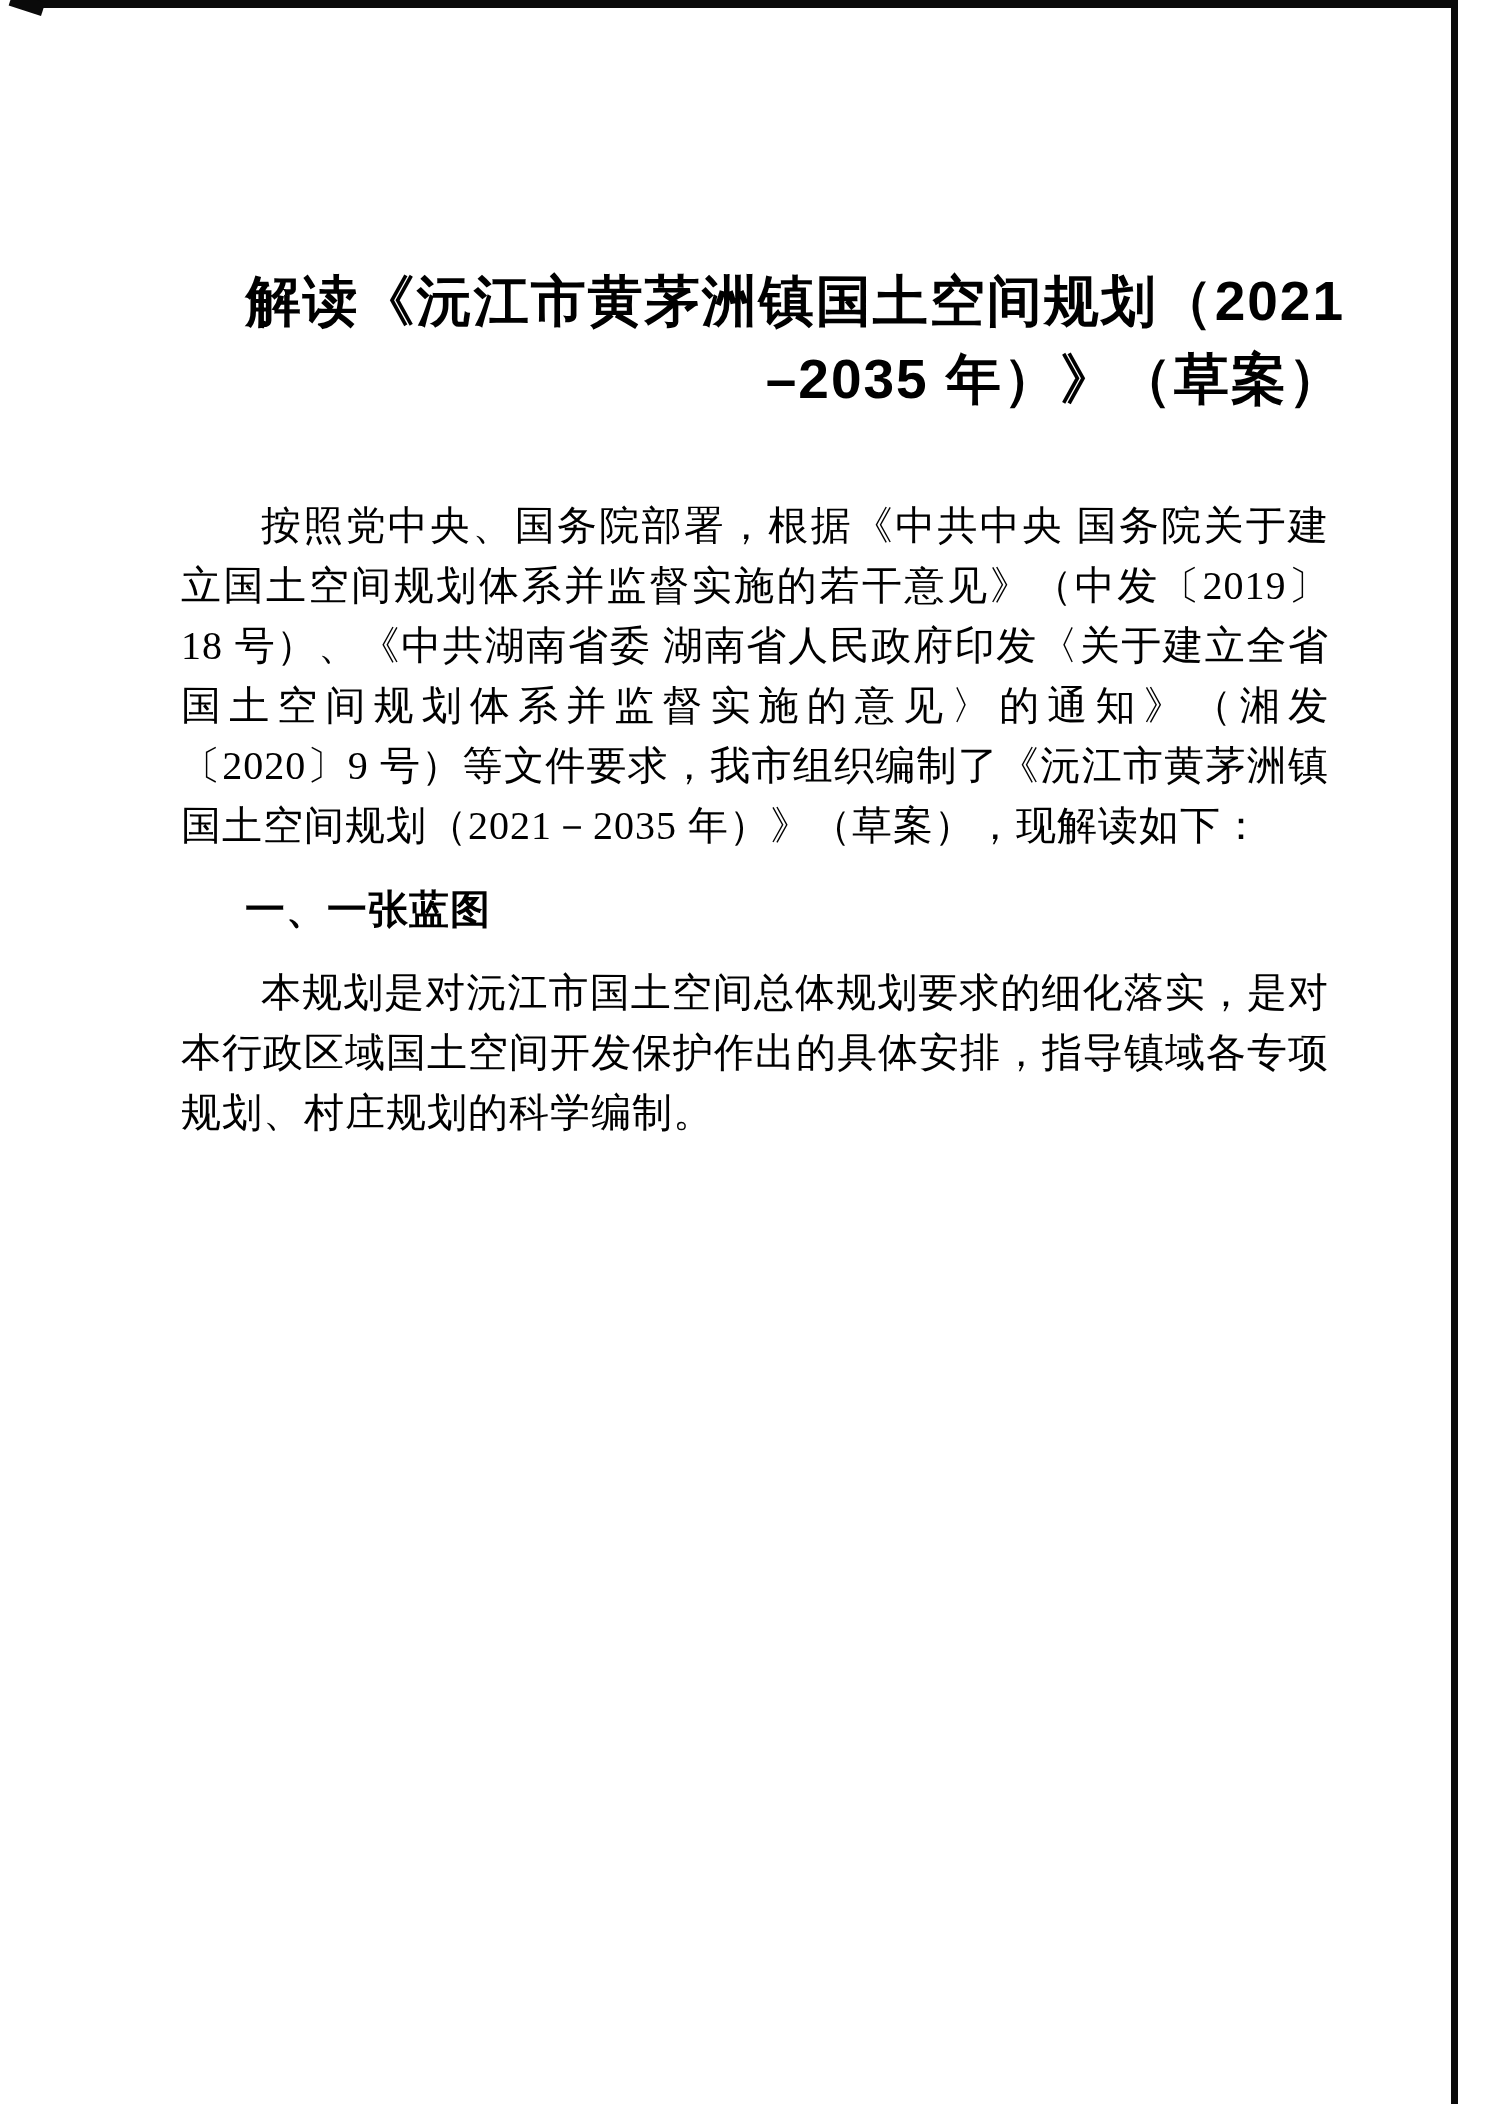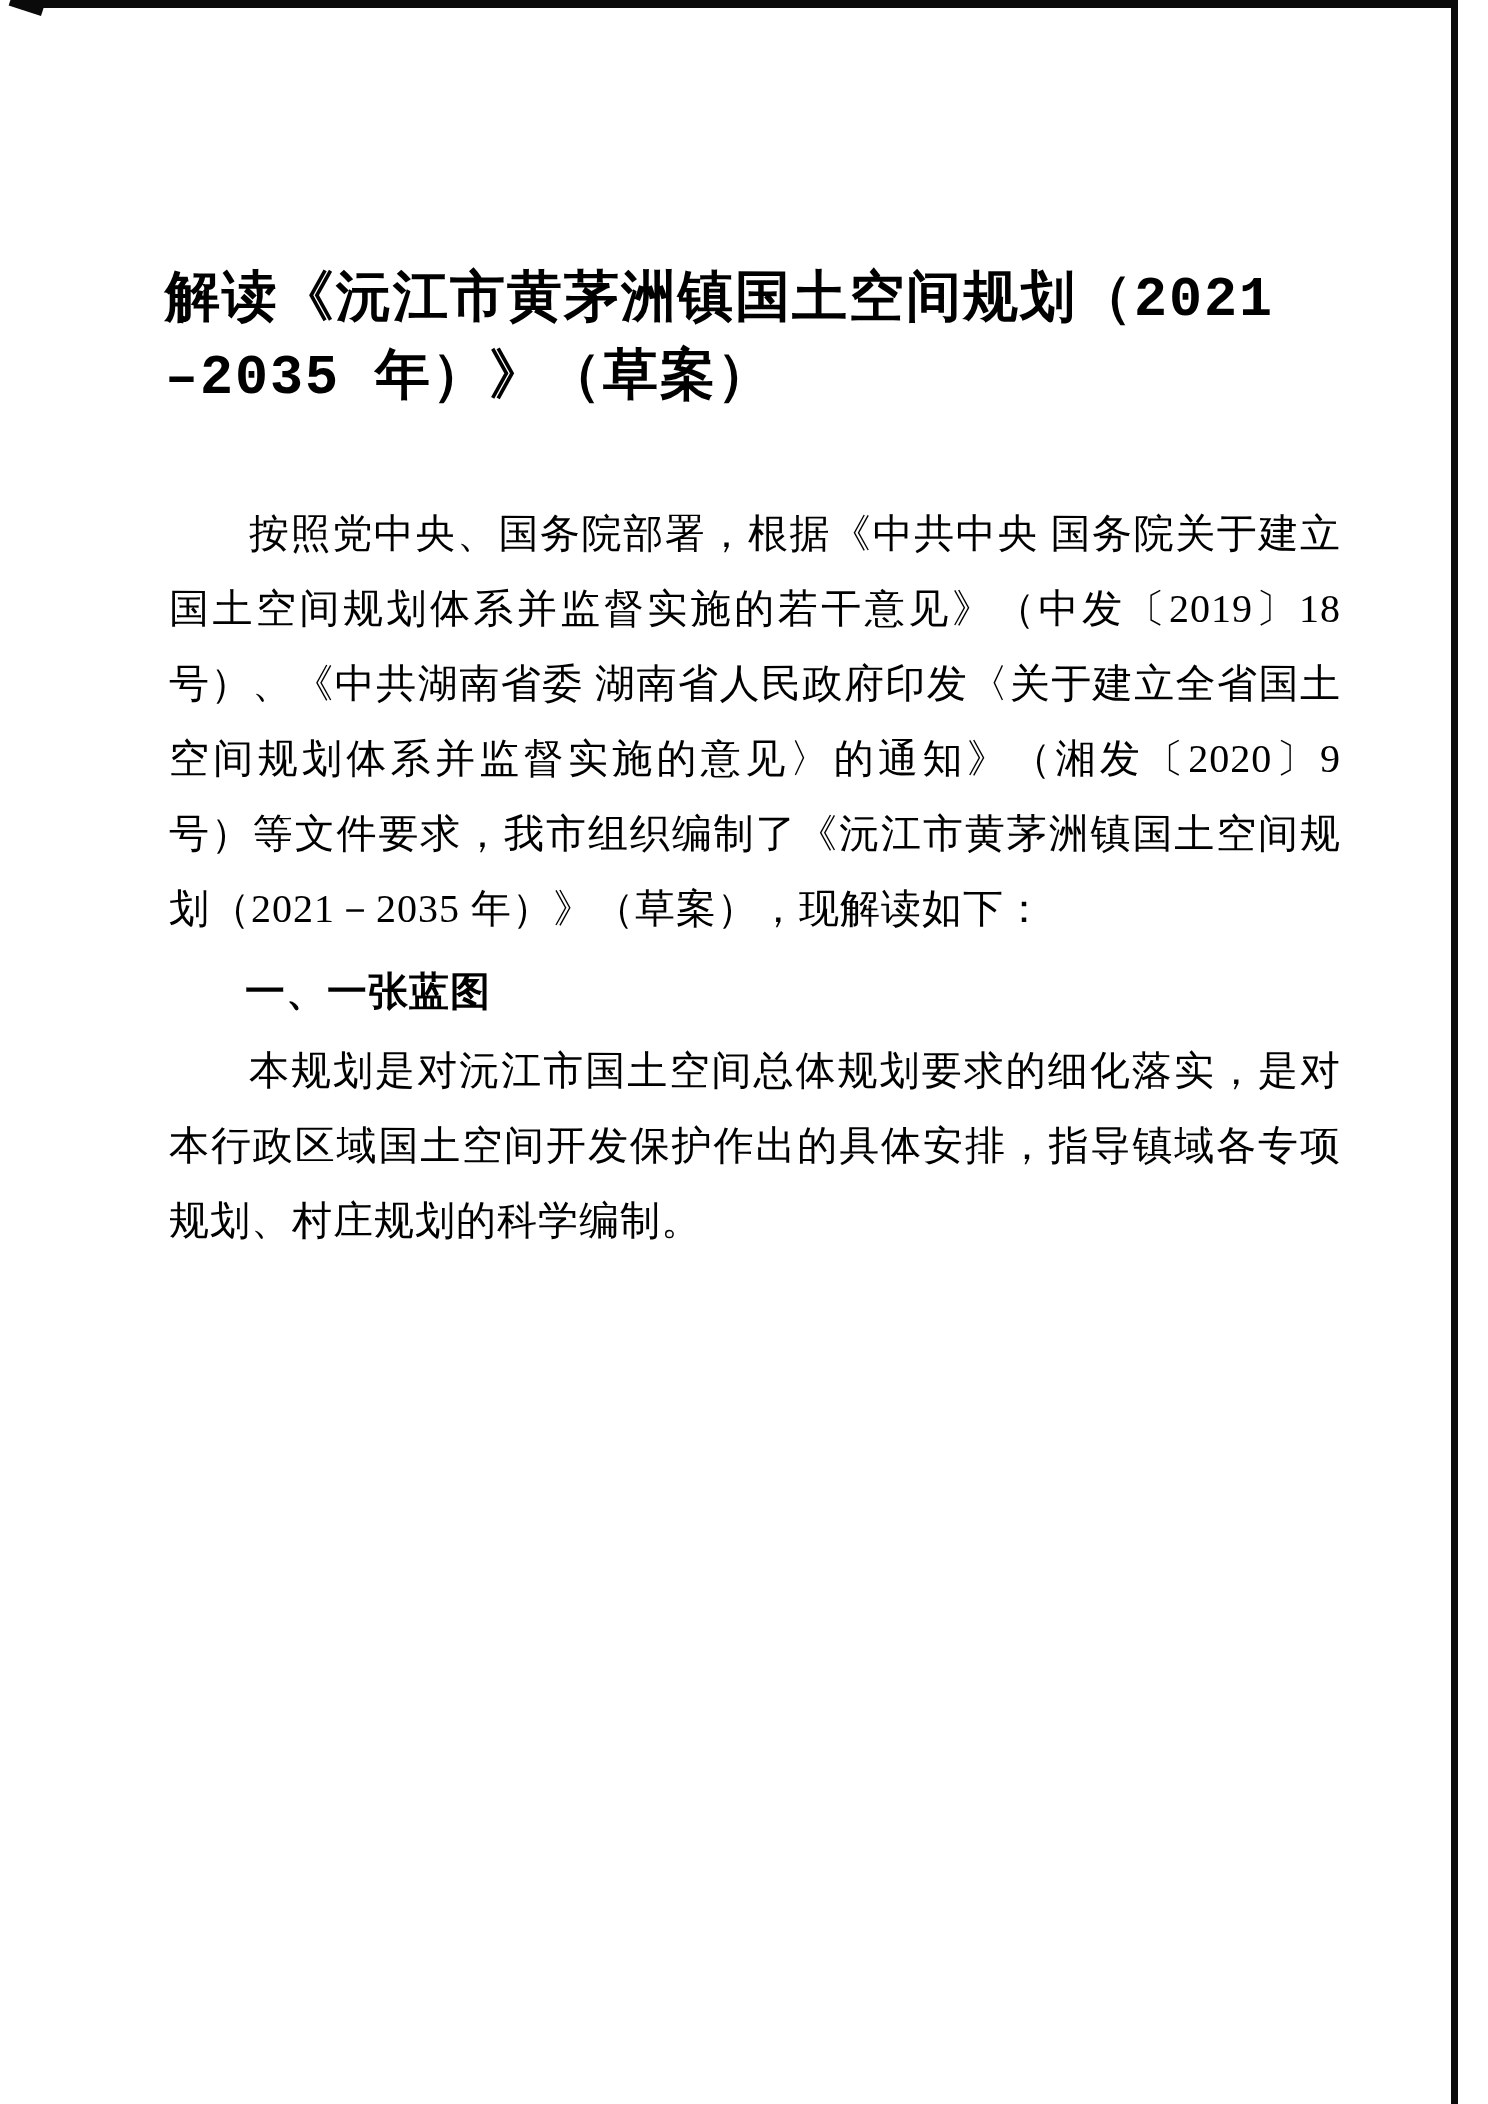--- a/index.html
+++ b/index.html
@@ -50,11 +50,11 @@
   }
   .doc-title {
     margin: 0 0 78px 0;
-    font-family: Liberation Mono, monospace;
+    font-family: Liberation Sans, sans-serif;
     font-weight: bold;
     font-size: 55px;
     line-height: 78px;
-    text-align: left;
+    text-align: right;
     letter-spacing: 2px;
   }
   .doc-title .title-line {

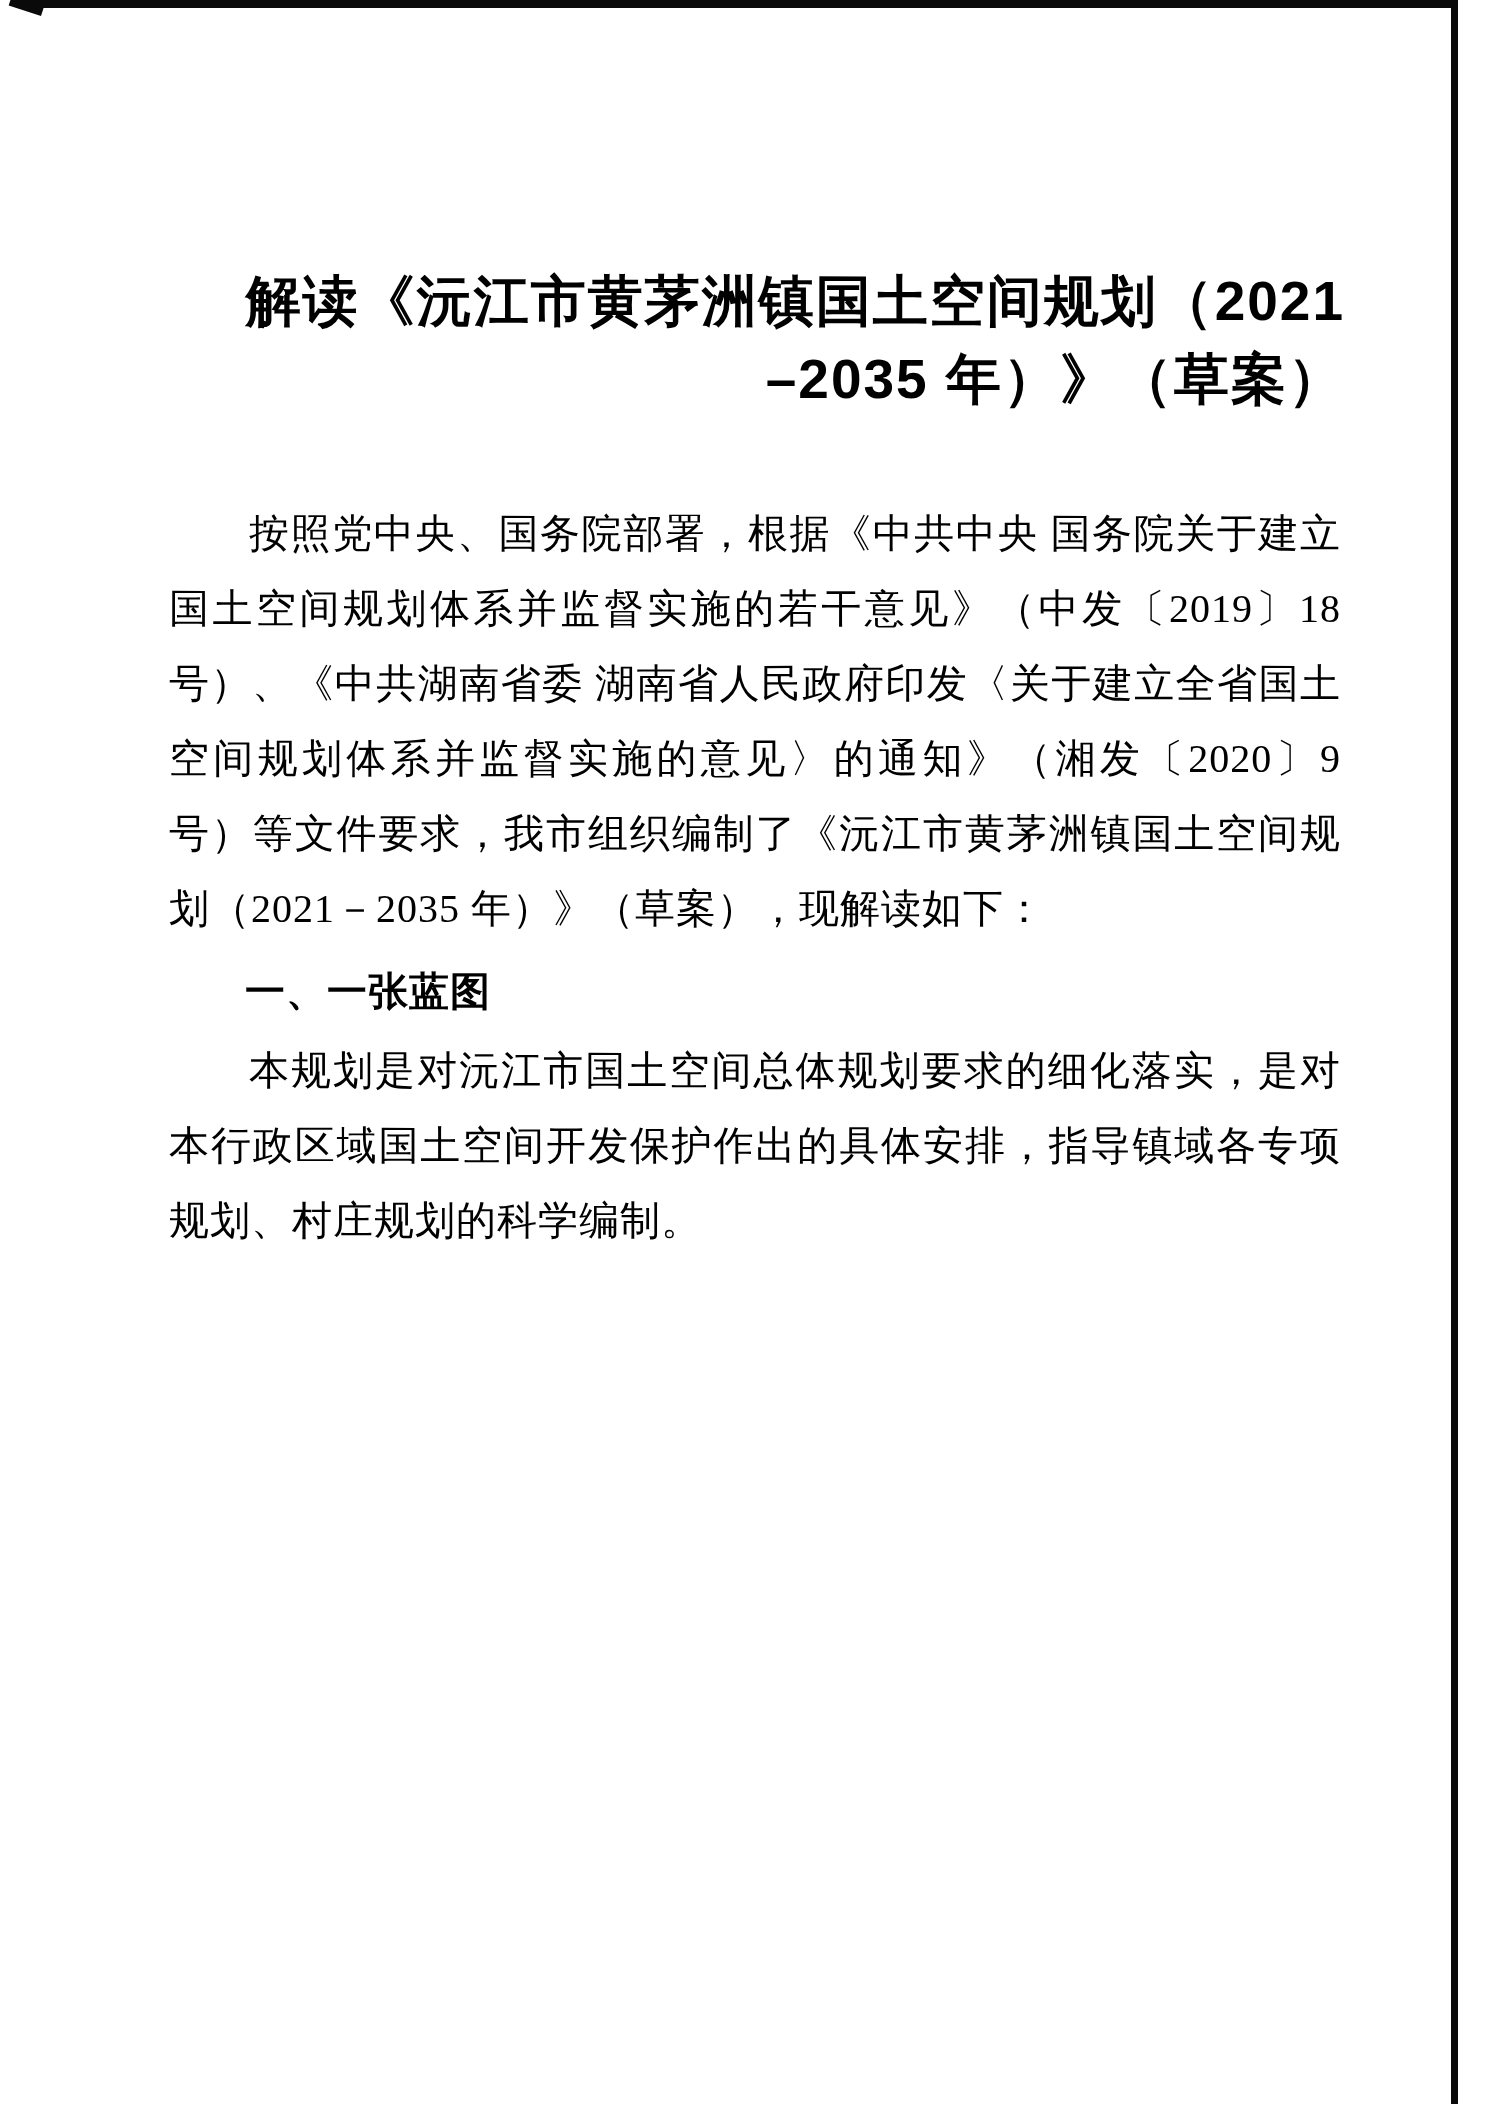--- a/index.html
+++ b/index.html
@@ -61,9 +61,9 @@
     display: block;
   }
   .body-para {
-    margin: 4px;
+    margin: 16px;
     font-size: 40px;
-    line-height: 75px;
+    line-height: 60px;
     text-align: justify;
     text-indent: 80px;
     letter-spacing: 1px;

